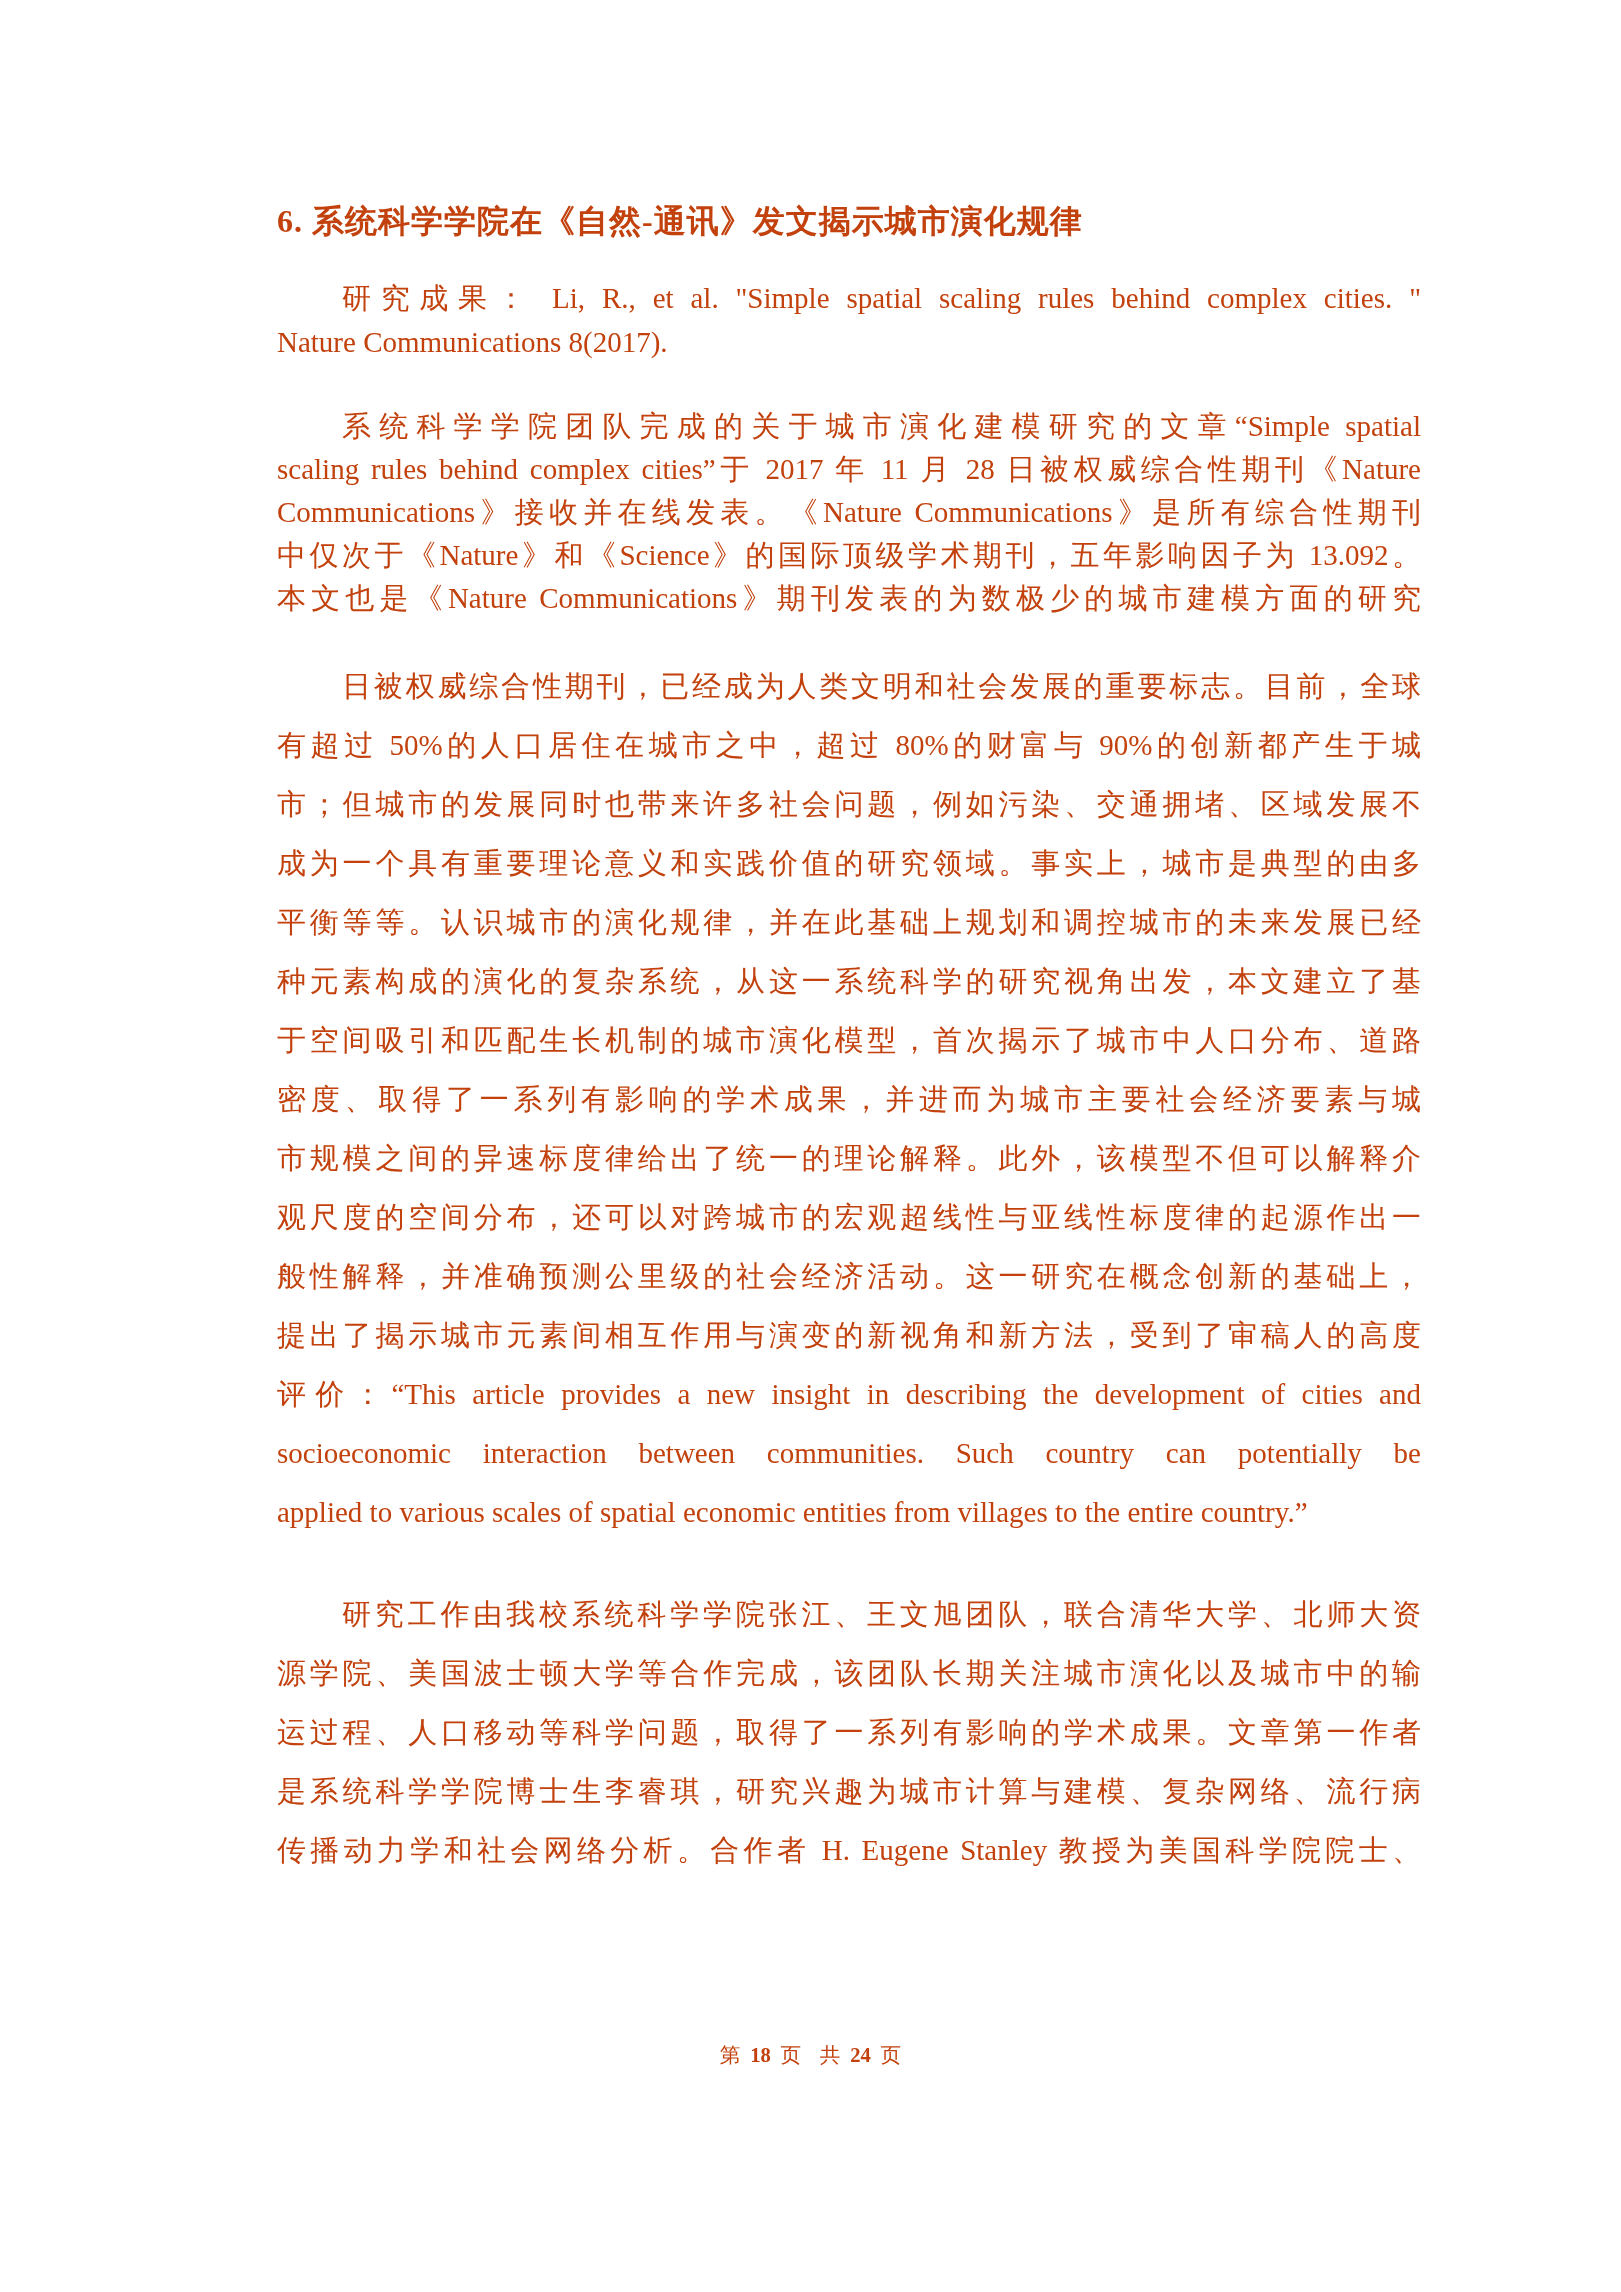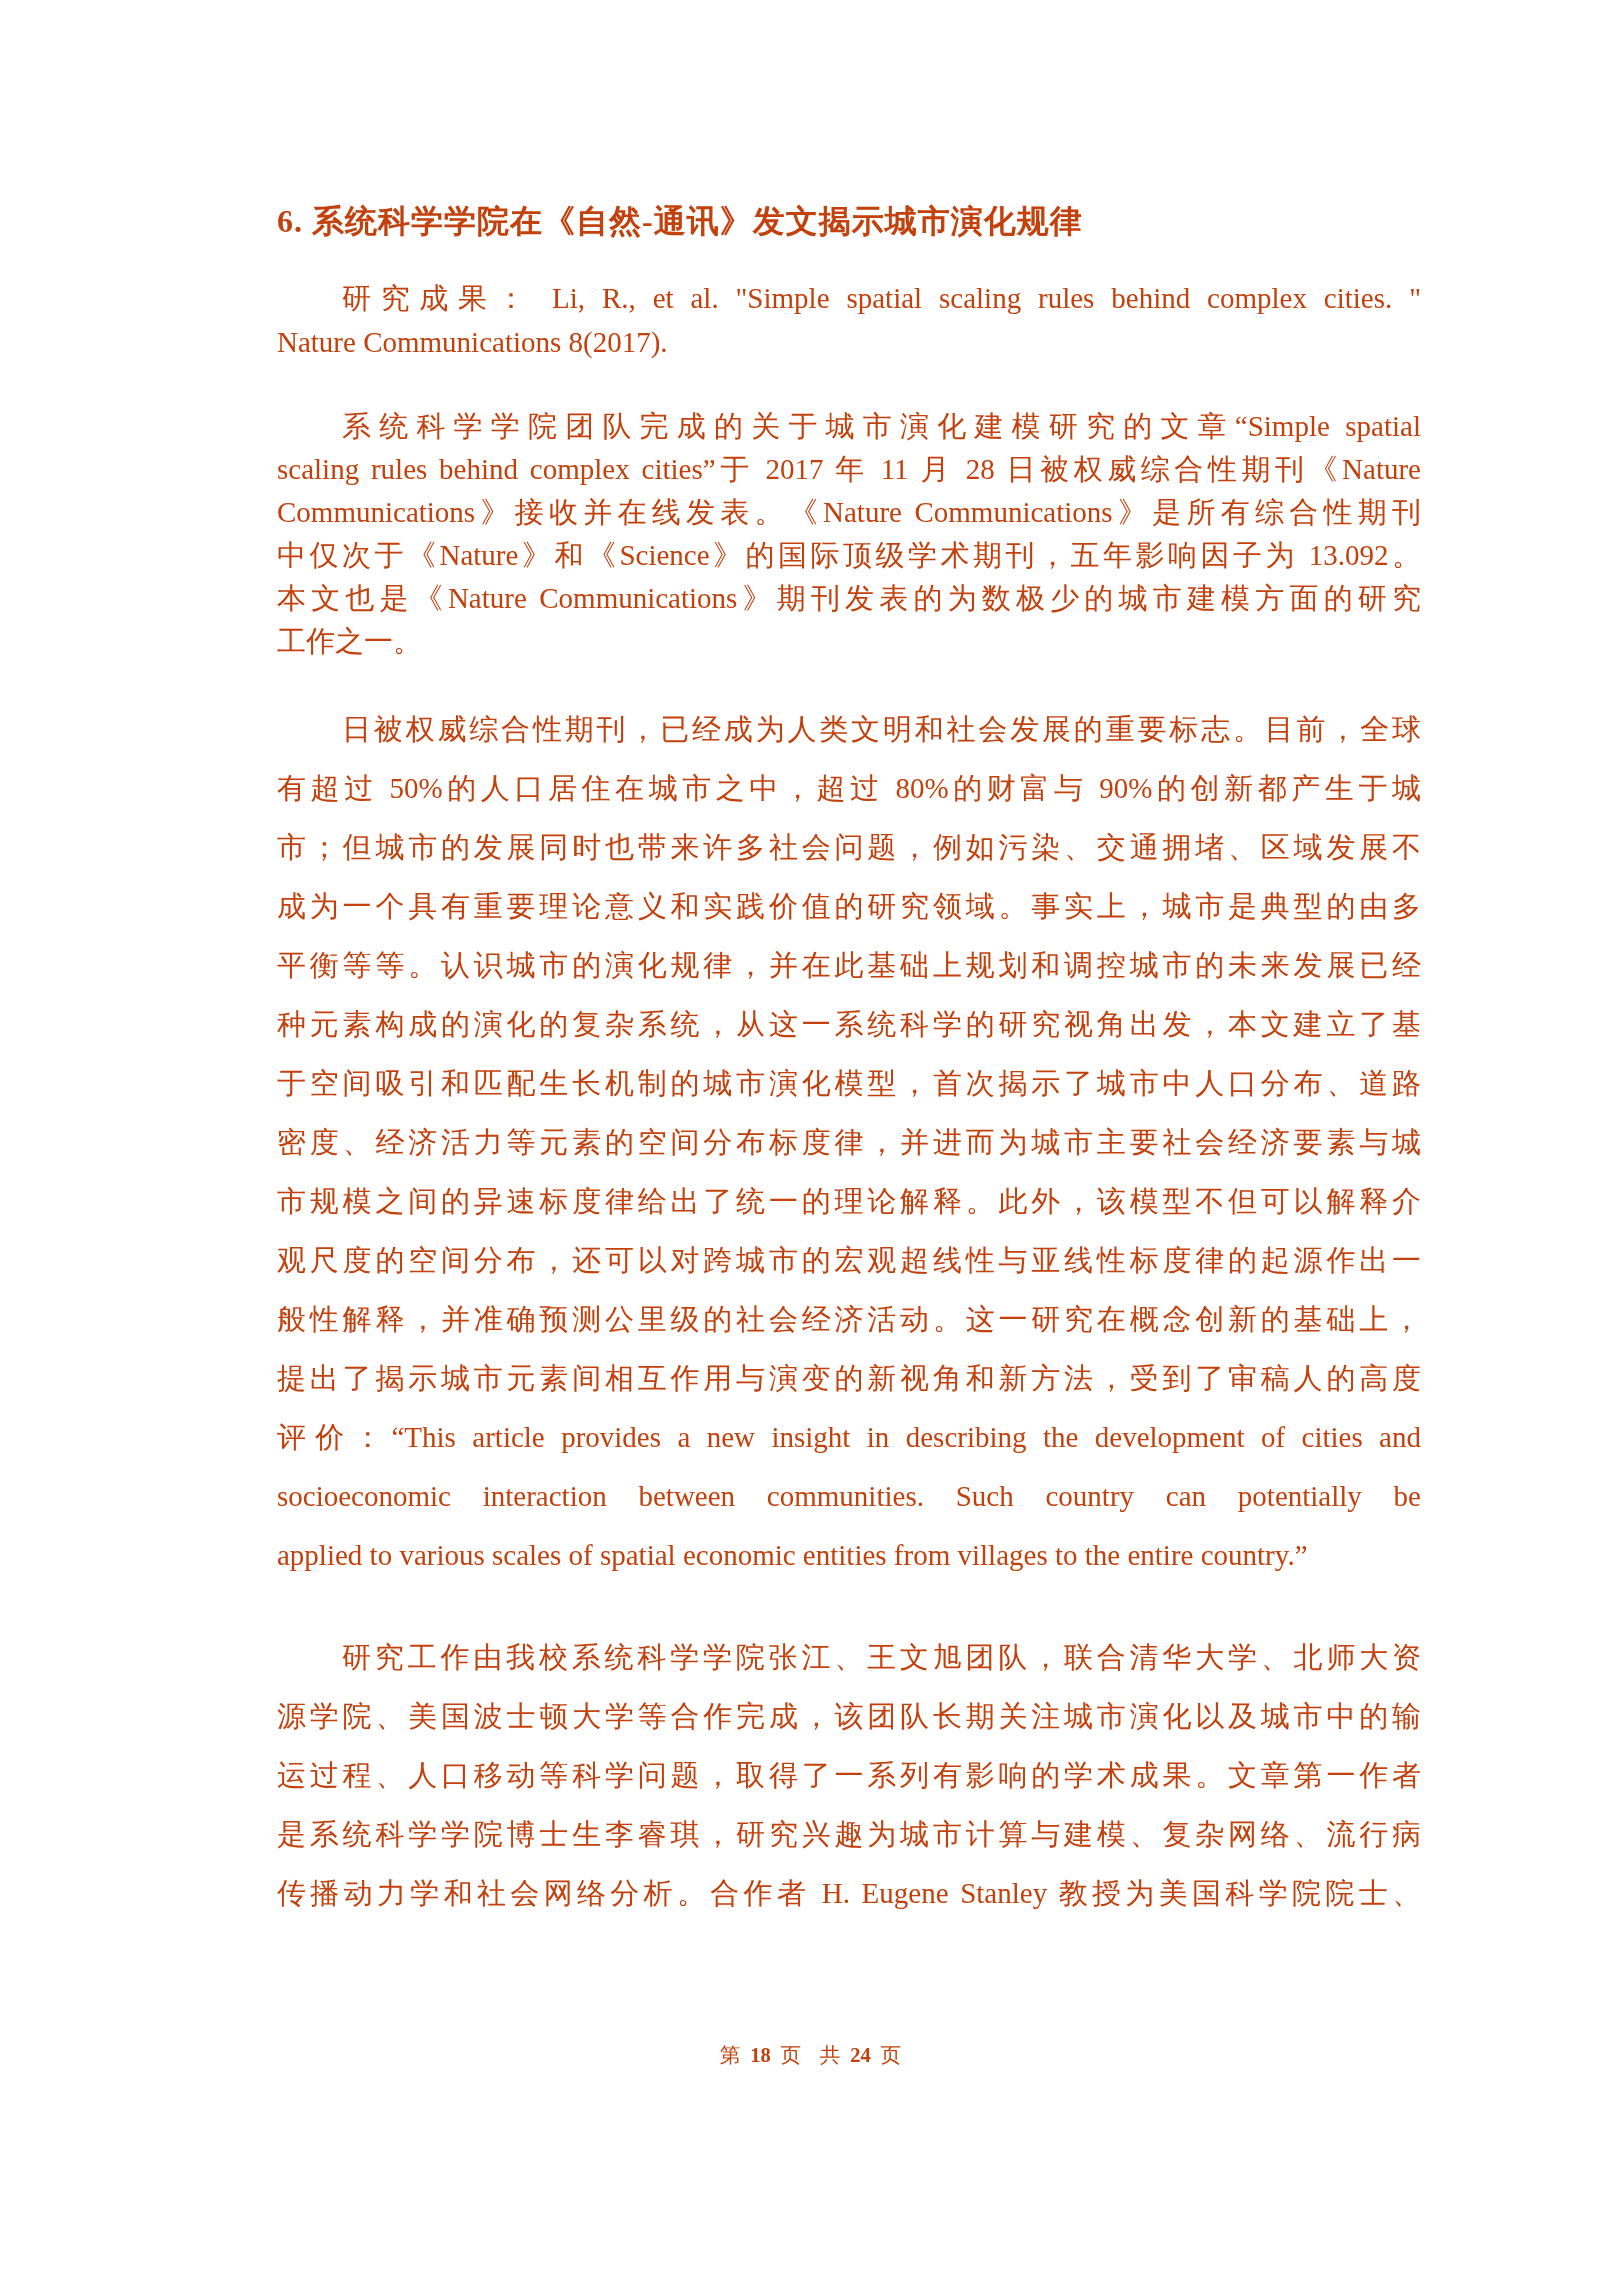--- a/index.html
+++ b/index.html
@@ -68,7 +68,6 @@
         <div class="ln">Communications》接收并在线发表。《Nature Communications》是所有综合性期刊</div>
         <div class="ln">中仅次于《Nature》和《Science》的国际顶级学术期刊，五年影响因子为 13.092。</div>
         <div class="ln">本文也是《Nature Communications》期刊发表的为数极少的城市建模方面的研究</div>
-        <div class="ln last">工作之一。</div>
       </div>
 
     <div class="para p3">

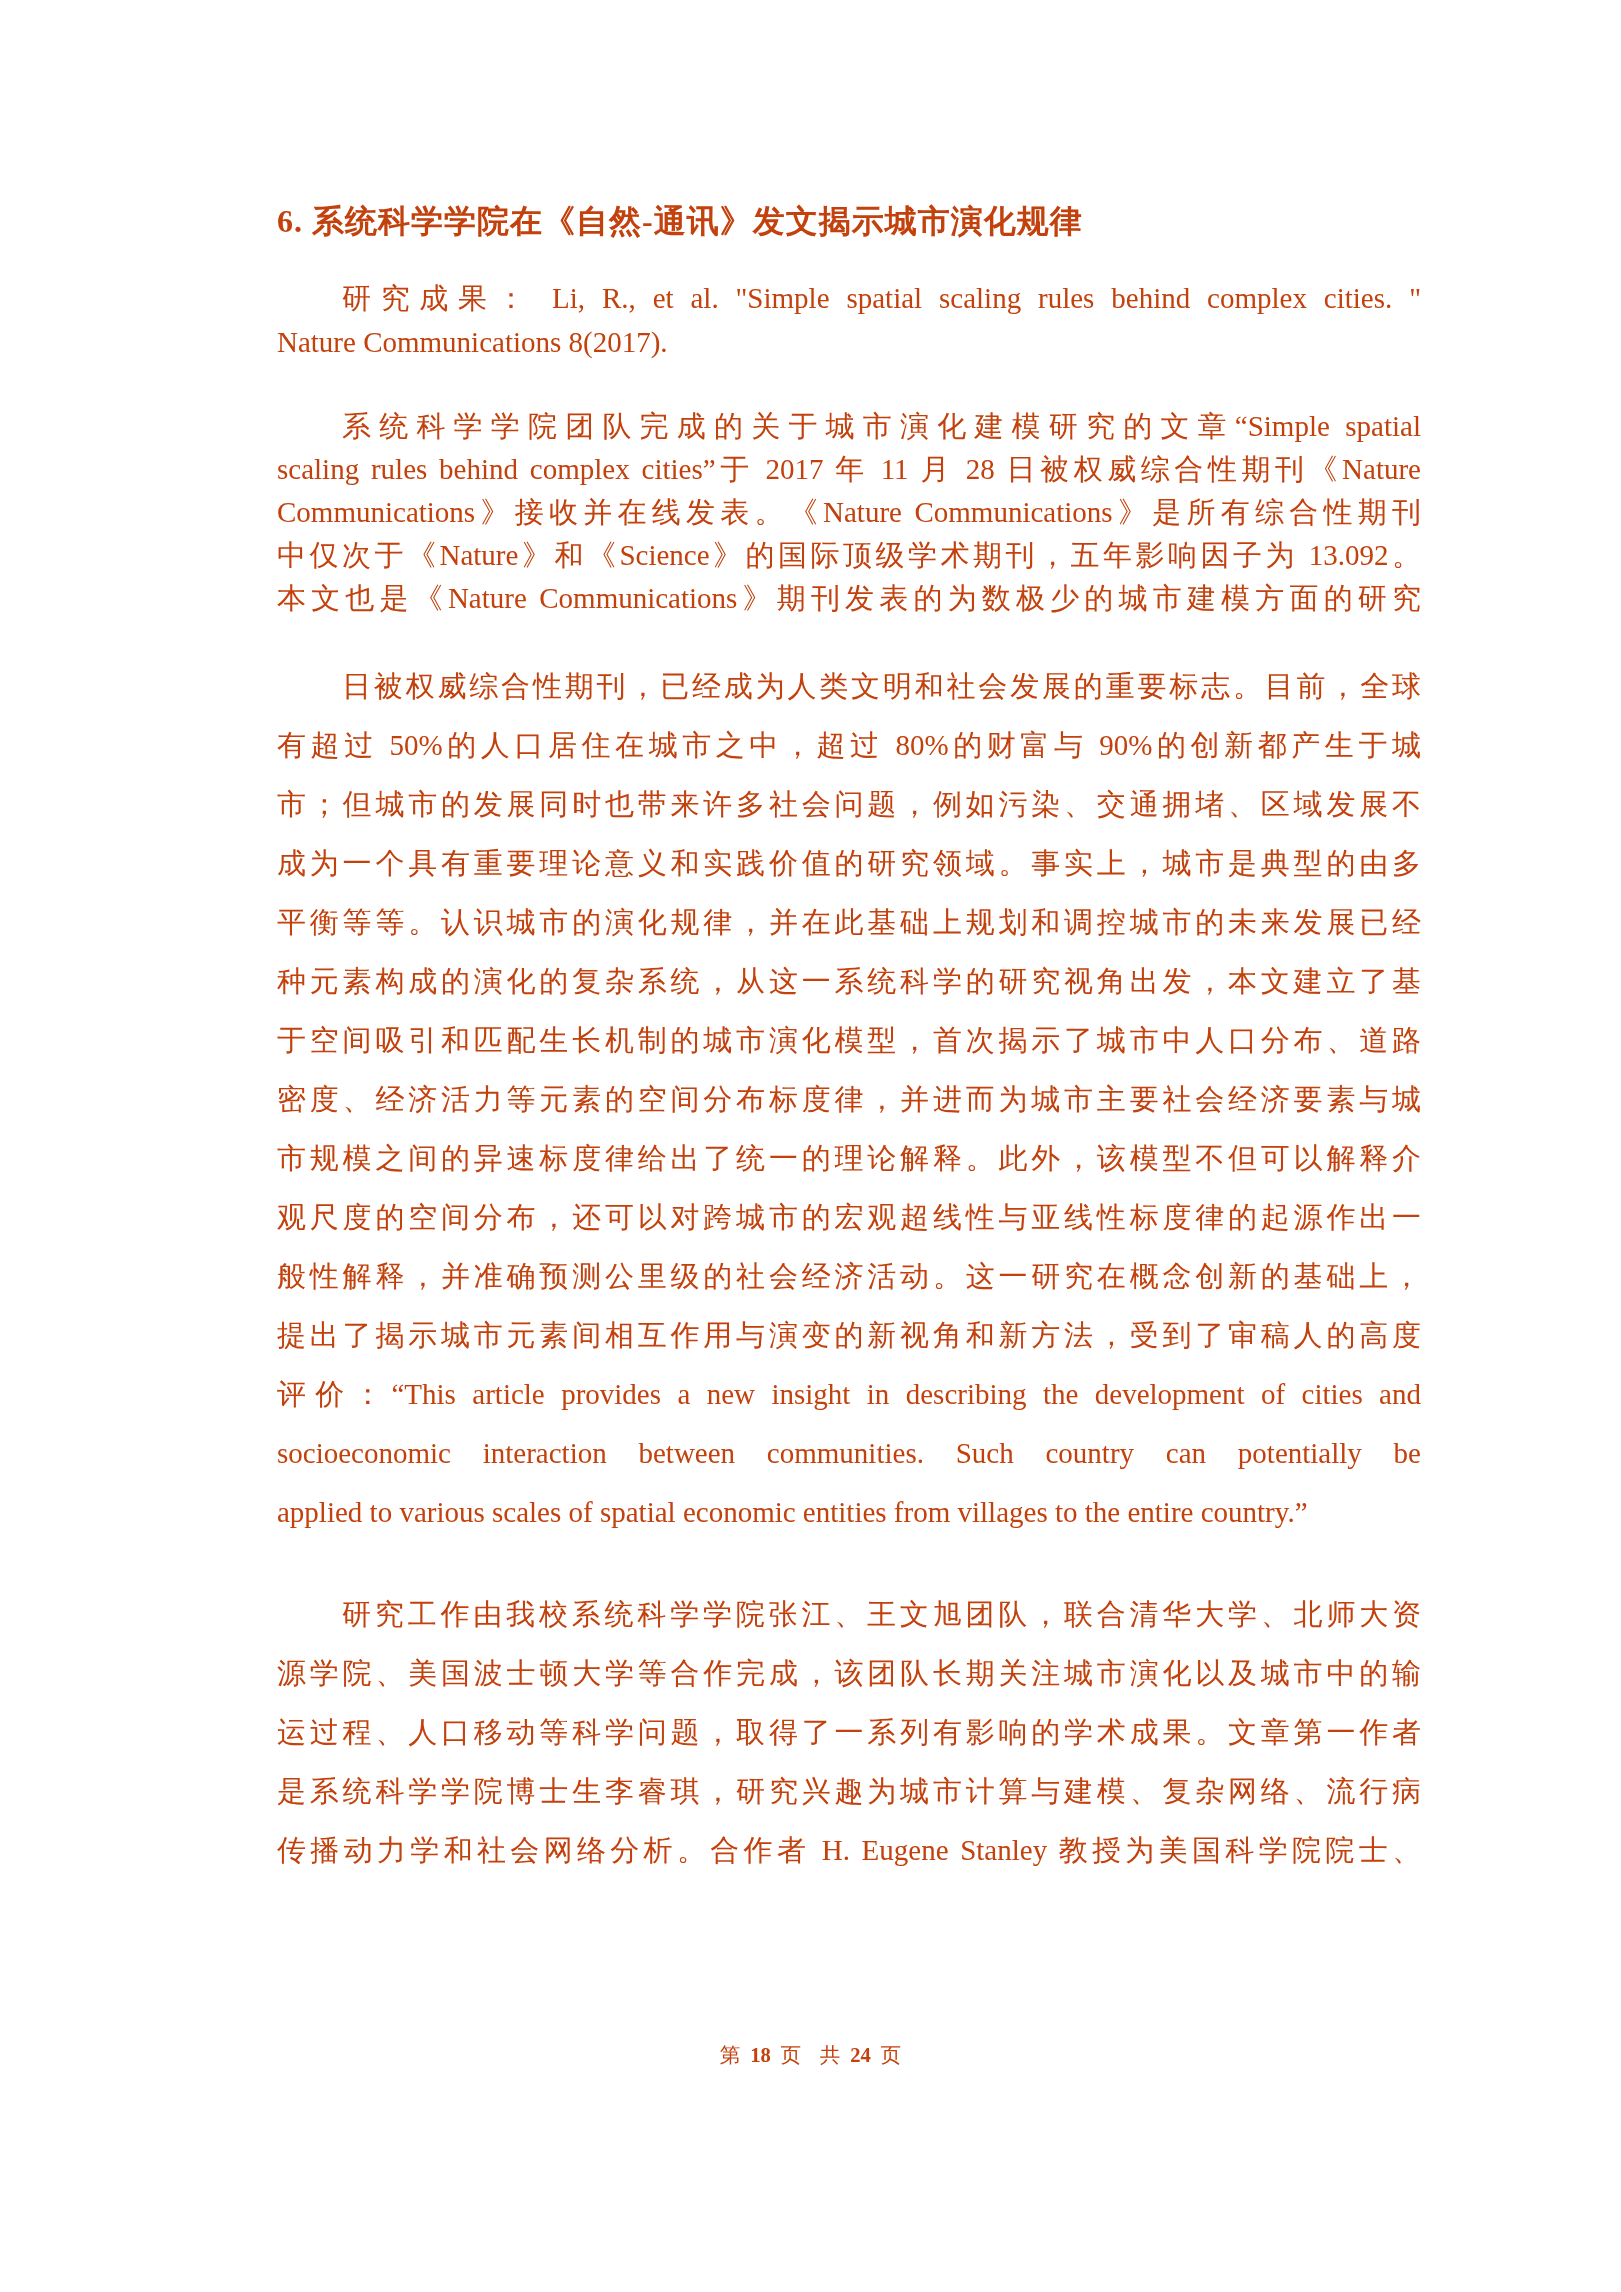--- a/index.html
+++ b/index.html
@@ -78,7 +78,7 @@
         <div class="ln">平衡等等。认识城市的演化规律，并在此基础上规划和调控城市的未来发展已经</div>
         <div class="ln">种元素构成的演化的复杂系统，从这一系统科学的研究视角出发，本文建立了基</div>
         <div class="ln">于空间吸引和匹配生长机制的城市演化模型，首次揭示了城市中人口分布、道路</div>
-        <div class="ln">密度、经济活力等元素的空间分布标度律，并进而为城市主要社会经济要素与城</div>
+        <div class="ln">密度、取得了一系列有影响的学术成果，并进而为城市主要社会经济要素与城</div>
         <div class="ln">市规模之间的异速标度律给出了统一的理论解释。此外，该模型不但可以解释介</div>
         <div class="ln">观尺度的空间分布，还可以对跨城市的宏观超线性与亚线性标度律的起源作出一</div>
         <div class="ln">般性解释，并准确预测公里级的社会经济活动。这一研究在概念创新的基础上，</div>

